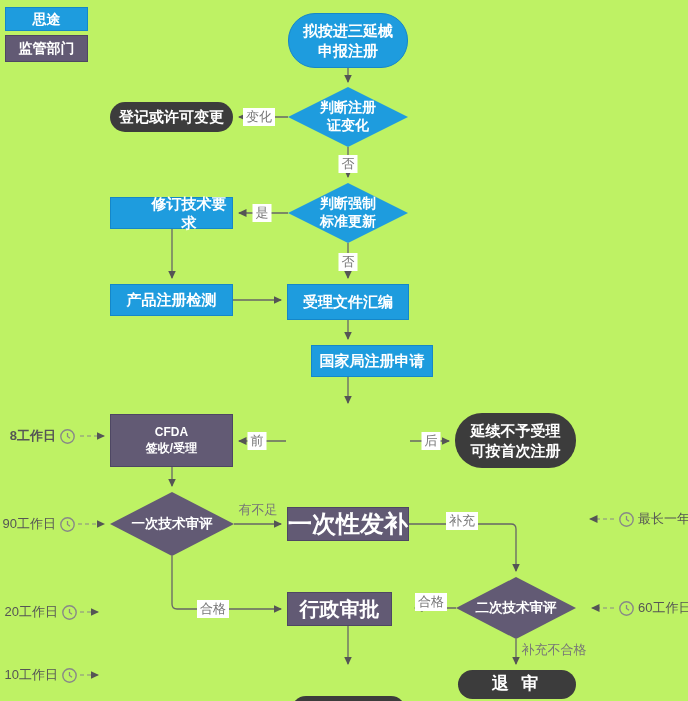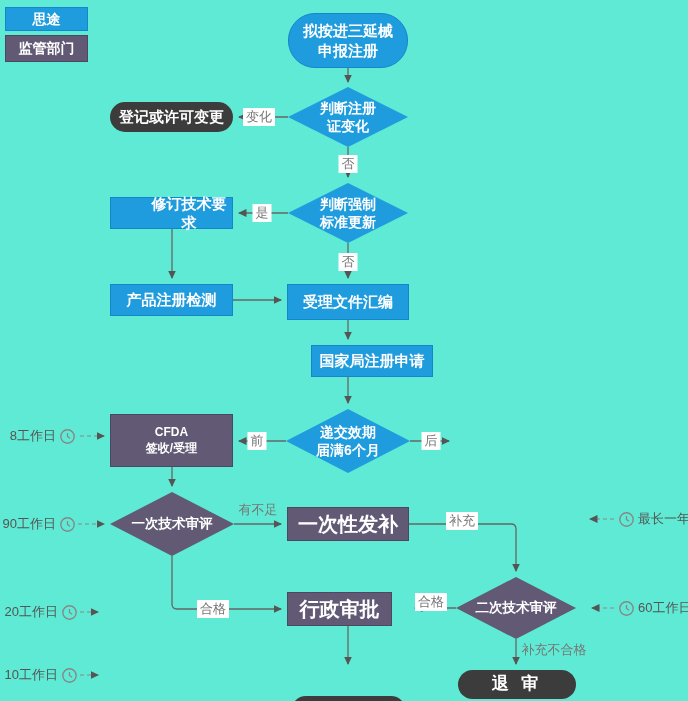--- a/index.html
+++ b/index.html
@@ -4,7 +4,7 @@
 <style>
   html,body{margin:0;padding:0;background:#fff;}
   .canvas{
-    position:relative;width:688px;height:701px;background:#5eead4;overflow:hidden;
+    position:relative;width:688px;height:701px;background:#bef264;overflow:hidden;
     font-family:"Liberation Sans","DejaVu Sans",sans-serif;
   }
   svg.wires{position:absolute;left:0;top:0;z-index:1;}

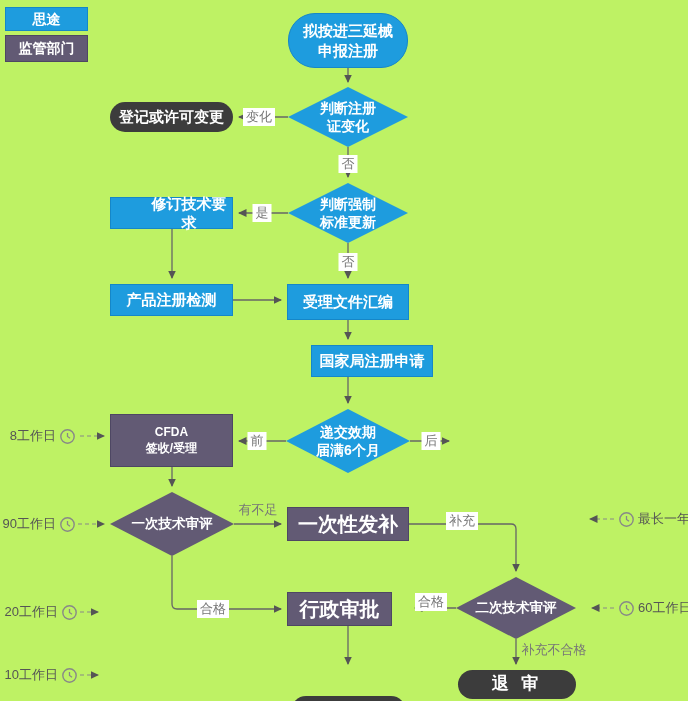--- a/index.html
+++ b/index.html
@@ -16,7 +16,7 @@
   .blue-rect{background:#1E9CDE;border:1px solid #1587C8;}
   .purple-rect{background:#625A74;border:1px solid #4E4763;}
   .dark-pill{background:#3C3C3C;}
-  .diamond-blue{background:#1E9CDE;clip-path:polygon(50% 0,100% 50%,50% 100%,0 50%);}
+  .diamond-blue{background:#1E9CDE;clip-path:polygon(50% 0,100% 50%,50% 100%,0 50%);font-family:Liberation Mono, monospace;}
   .diamond-purple{background:#625A74;clip-path:polygon(50% 0,100% 50%,50% 100%,0 50%);}
   .edge-label{
     position:absolute;z-index:3;color:#777;font-size:13px;background:#fff;

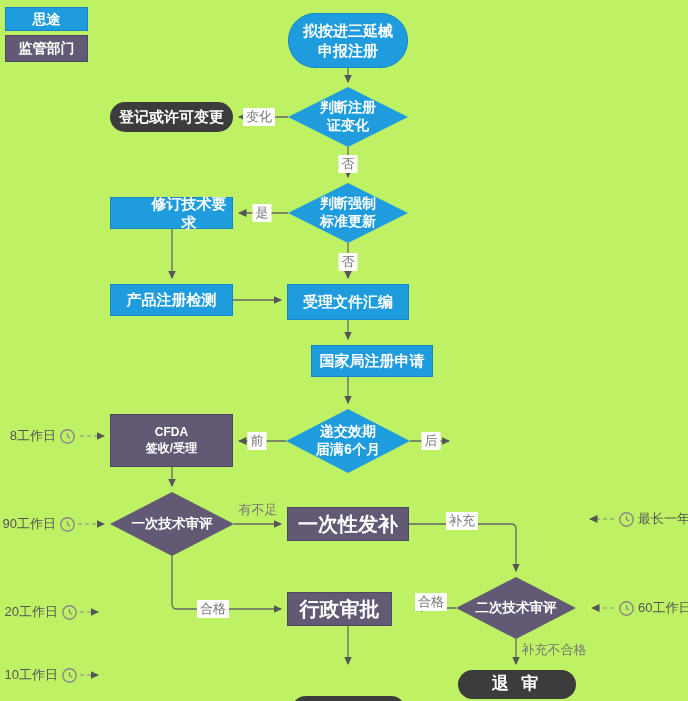--- a/index.html
+++ b/index.html
@@ -124,7 +124,7 @@
   <div class="edge-label" style="left:431px;top:602px;">合格</div>
   <div class="edge-label nobg" style="left:554px;top:650px;">补充不合格</div>
 
-  <div class="timer left-side" style="left:6px;top:427px;width:70px;">
+  <div class="timer left-side" style="left:6px;top:427px;width:70px;font-weight:bold;">
     <span>8工作日</span>
     <svg width="17" height="17" viewBox="0 0 16 16">
         <circle cx="8" cy="8" r="6.3" fill="none" stroke="#888" stroke-width="1.3"></circle>

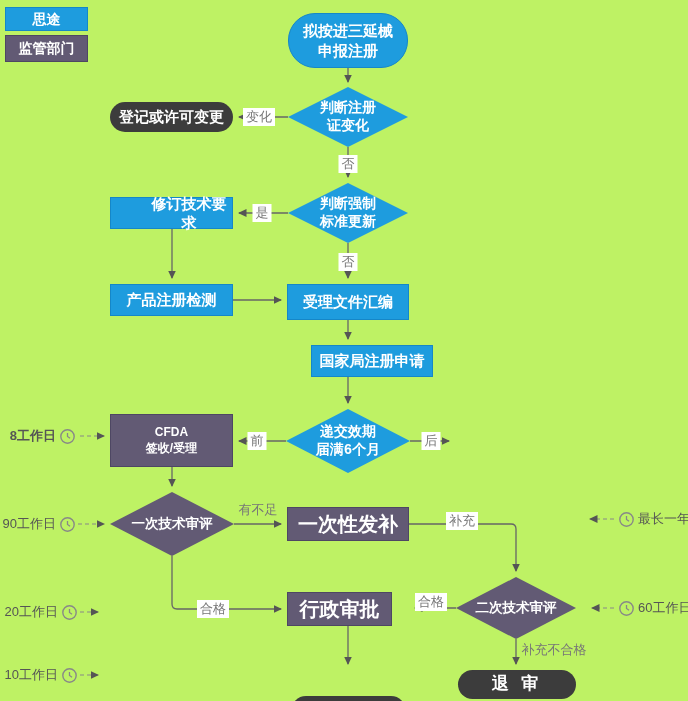--- a/index.html
+++ b/index.html
@@ -93,8 +93,6 @@
 
   <div class="node blue-rect" style="left:287px;top:345px;width:122px;height:32px;font-size:15px;margin-left:24px;">国家局注册申请</div>
 
-  <div class="node diamond-blue" style="left:286px;top:409px;width:124px;height:64px;font-size:14px;">递交效期
-届满6个月</div>
 
   <div class="node purple-rect" style="left:110px;top:414px;width:123px;height:53px;font-size:12px;">CFDA
 签收/受理</div>

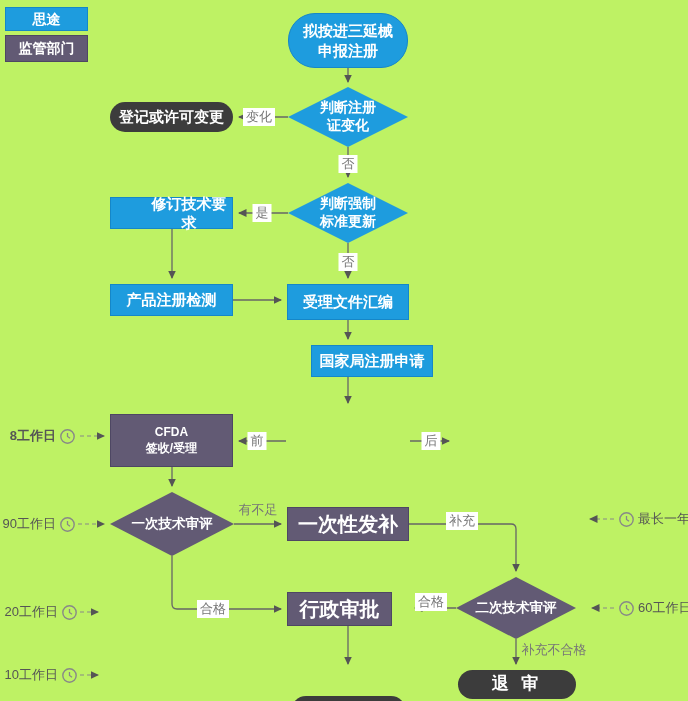--- a/index.html
+++ b/index.html
@@ -97,6 +97,8 @@
   <div class="node purple-rect" style="left:110px;top:414px;width:123px;height:53px;font-size:12px;">CFDA
 签收/受理</div>
 
+  <div class="node dark-pill" style="left:455px;top:413px;width:121px;height:55px;border-radius:27px;font-size:15px;">延续不予受理
+可按首次注册</div>
 
   <div class="node diamond-purple" style="left:110px;top:492px;width:124px;height:64px;font-size:13.5px;">一次技术审评</div>
 

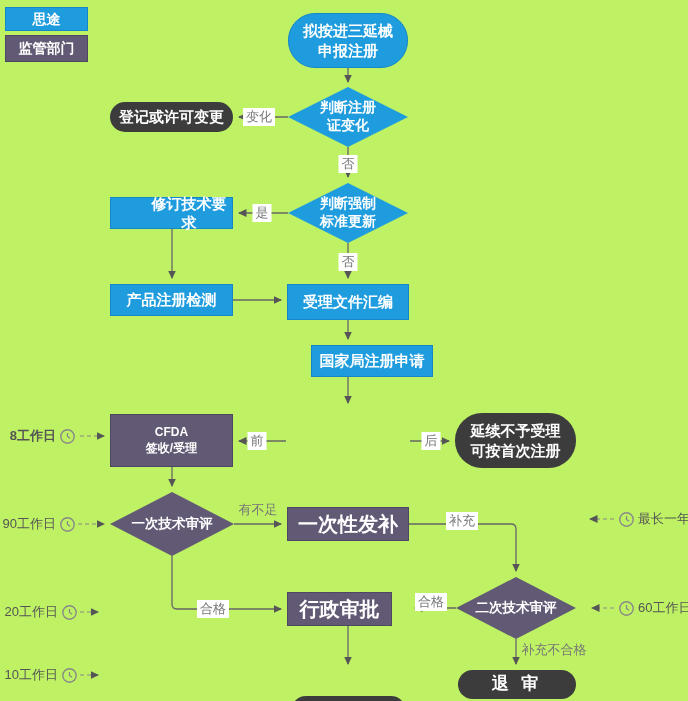--- a/index.html
+++ b/index.html
@@ -102,7 +102,7 @@
 
   <div class="node diamond-purple" style="left:110px;top:492px;width:124px;height:64px;font-size:13.5px;">一次技术审评</div>
 
-  <div class="node purple-rect" style="left:287px;top:507px;width:122px;height:34px;font-size:20px;">一次性发补</div>
+  <div class="node purple-rect" style="left:287px;top:507px;width:122px;height:34px;font-size:24px;">一次性发补</div>
 
   <div class="node diamond-purple" style="left:456px;top:577px;width:120px;height:62px;font-size:13.5px;">二次技术审评</div>
 

